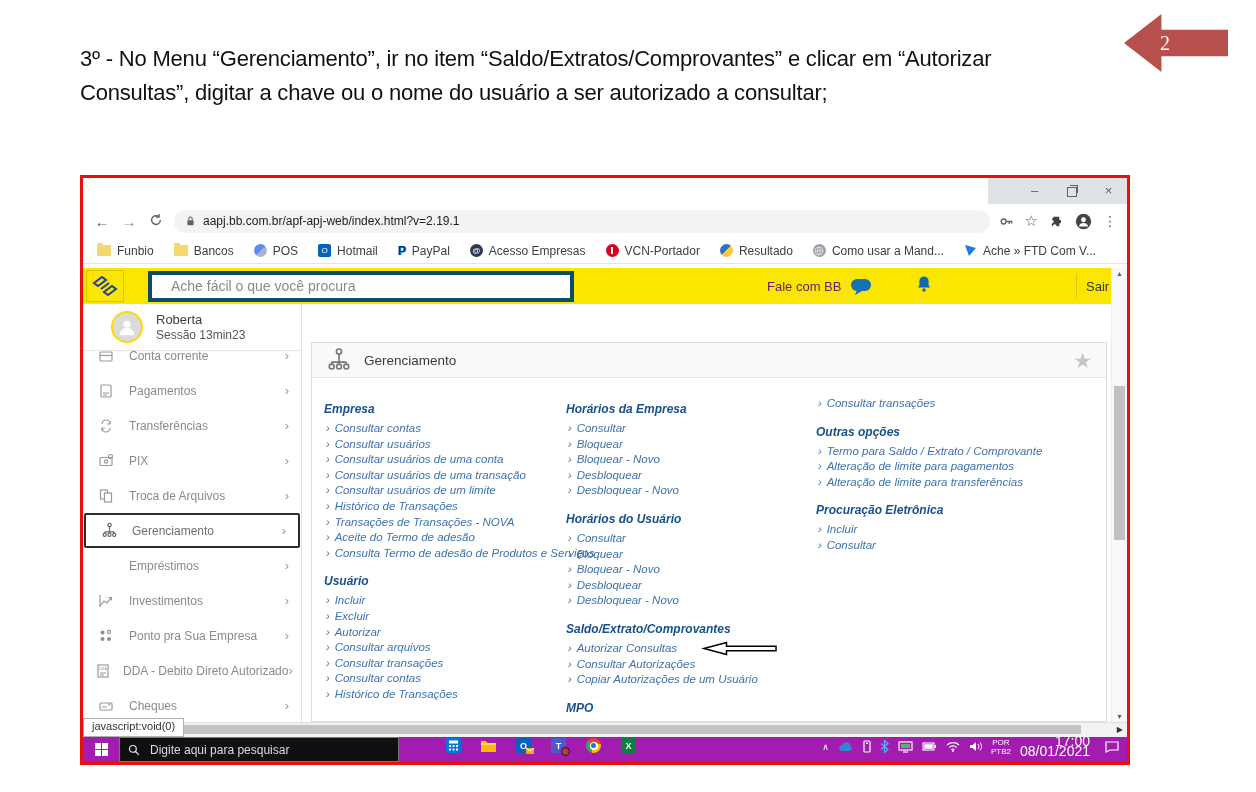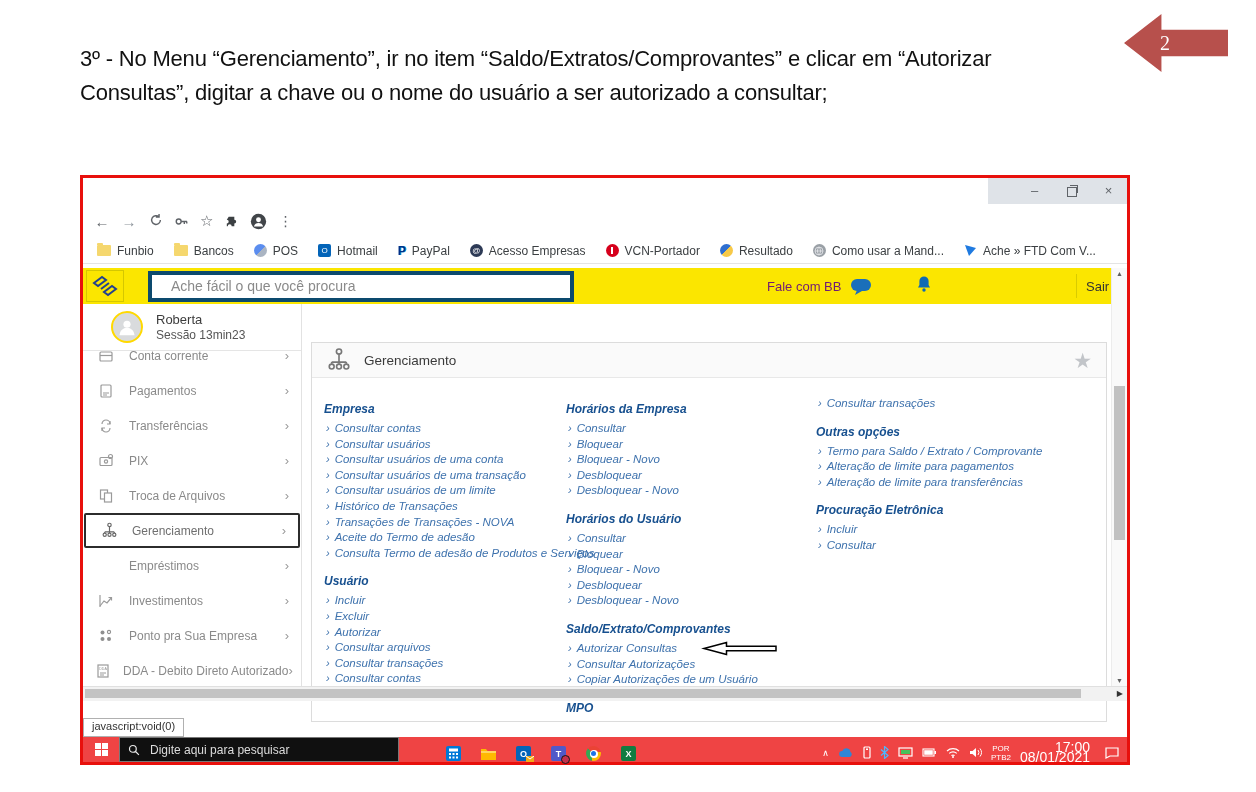--- a/index.html
+++ b/index.html
@@ -127,6 +127,13 @@
           <path d="M13 8a5 5 0 1 1-1.5-3.5M11.5 1v3.7H7.8" fill="none" stroke="#5f6368" stroke-width="1.6"></path>
         </svg>
     </span>
+    <div class="urlbar">
+      <svg width="11" height="12" viewBox="0 0 16 16">
+          <rect x="3.5" y="7" width="9" height="7" rx="1" fill="#5f6368"></rect>
+          <path d="M5.5 7V4.8a2.5 2.5 0 0 1 5 0V7" fill="none" stroke="#5f6368" stroke-width="1.5"></path>
+        </svg>
+      <span>aapj.bb.com.br/apf-apj-web/index.html?v=2.19.1</span>
+    </div>
     <div class="tb-right">
       <svg width="15" height="15" viewBox="0 0 16 16">
           <circle cx="5" cy="8" r="2.6" fill="none" stroke="#5f6368" stroke-width="1.5"></circle>

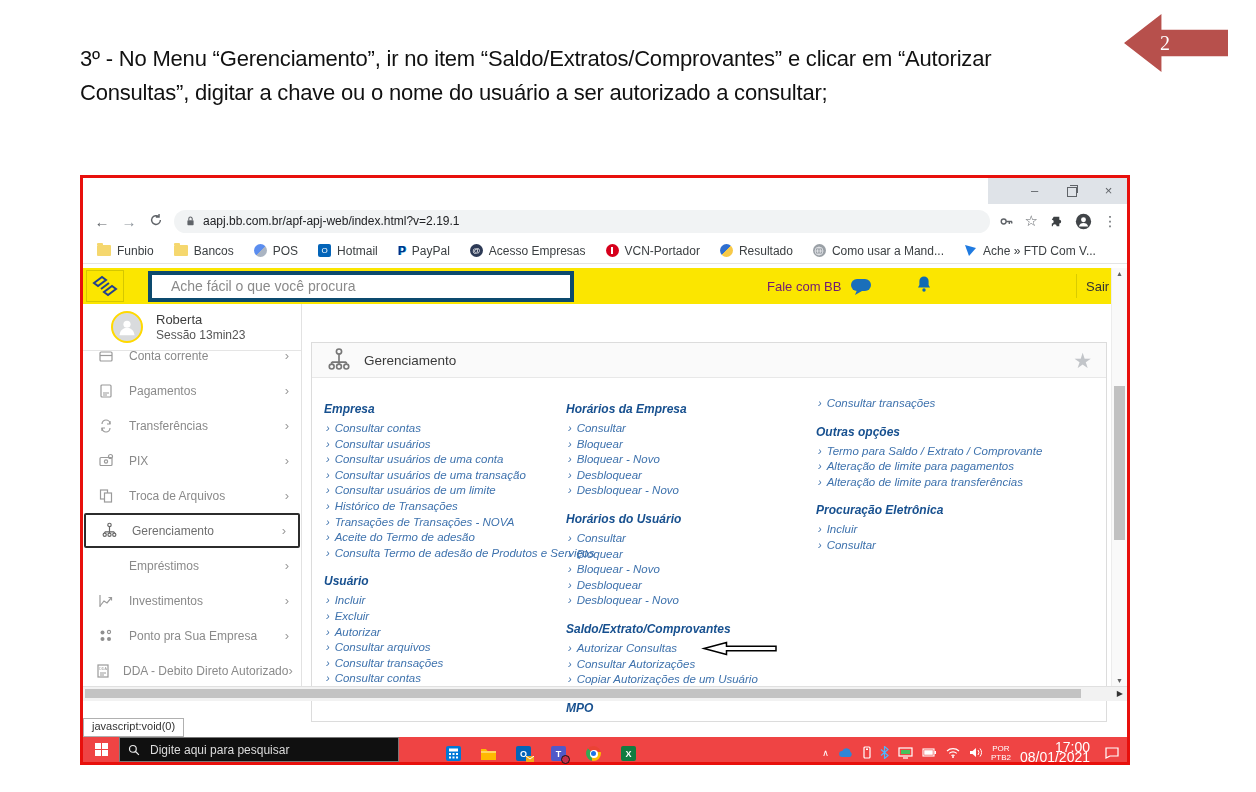--- a/index.html
+++ b/index.html
@@ -83,7 +83,7 @@
   .status-tip{position:absolute;left:0;bottom:25px;height:16px;background:#fff;border:1px solid #b0b0b0;font-size:11px;color:#333;padding:1px 8px 0;z-index:7;white-space:nowrap;}
 
   
-  .taskbar{height:25px;background:#ef4444;display:flex;align-items:flex-end;flex:0 0 auto;position:relative;margin-top:36px;}
+  .taskbar{height:25px;background:#a21caf;display:flex;align-items:flex-start;flex:0 0 auto;position:relative;}
   .start{width:36px;height:25px;display:flex;align-items:center;justify-content:center;}
   .tsearch{width:262px;height:23px;background:#101010;border:1px solid #787878;display:flex;align-items:center;gap:8px;padding:0 8px;}
   .tsearch input{background:transparent;border:none;outline:none;color:#e8e8e8;font-size:12px;width:200px;font-family:"Liberation Sans",sans-serif;}

